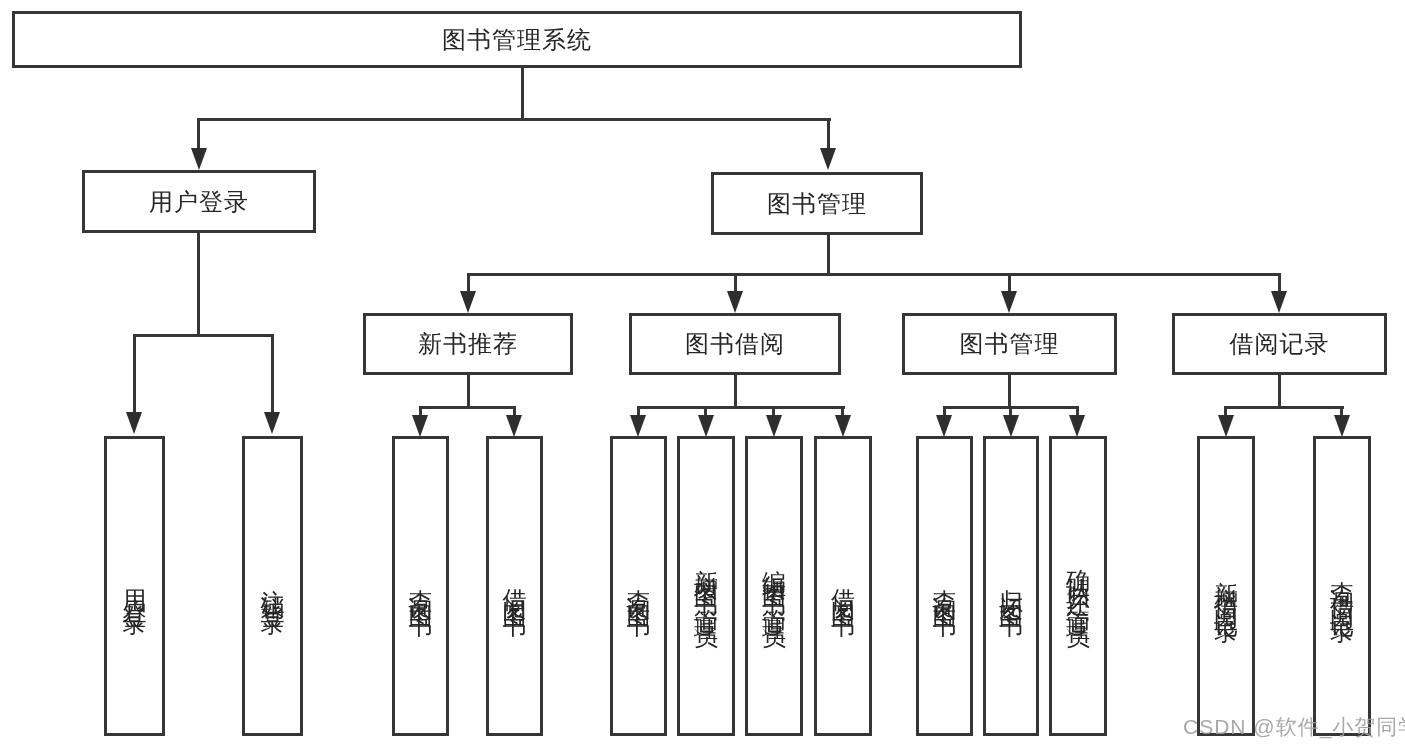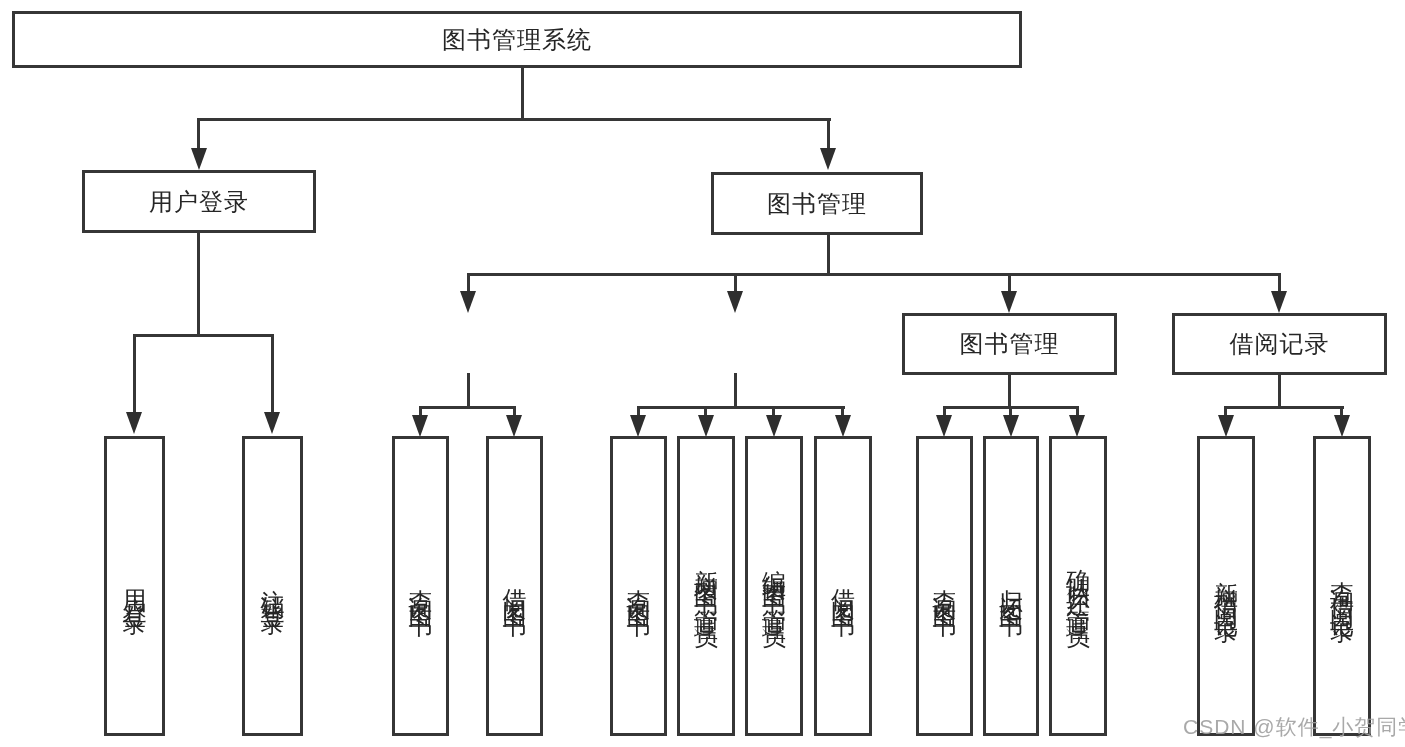--- a/index.html
+++ b/index.html
@@ -49,6 +49,9 @@
     <span>图书管理</span>
   </div>
 
+  <div class="box" style="left:363px; top:313px; width:210px; height:62px;">
+    <span>新书推荐</span>
+  </div>
 
 
   <div class="box" style="left:902px; top:313px; width:215px; height:62px;">

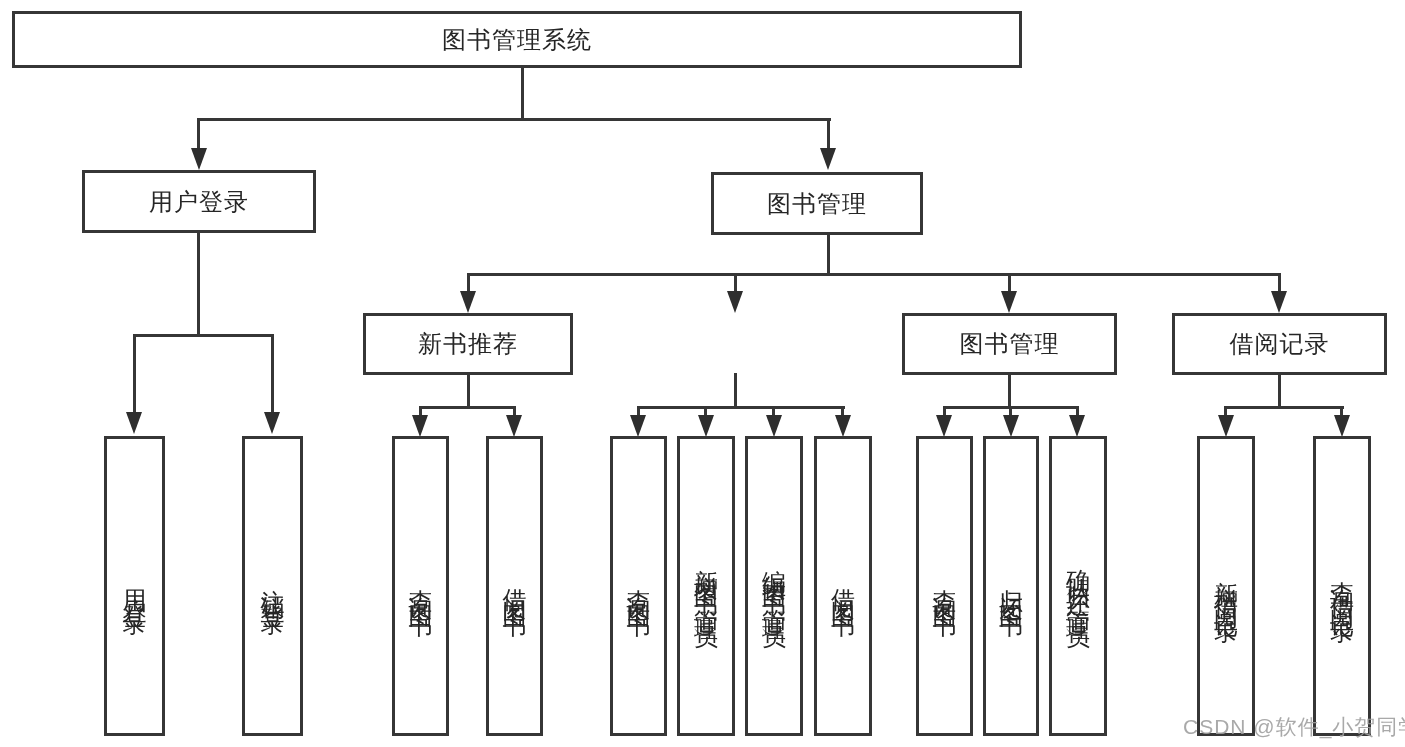--- a/index.html
+++ b/index.html
@@ -53,6 +53,9 @@
     <span>新书推荐</span>
   </div>
 
+  <div class="box" style="left:629px; top:313px; width:212px; height:62px;">
+    <span>图书借阅</span>
+  </div>
 
   <div class="box" style="left:902px; top:313px; width:215px; height:62px;">
     <span>图书管理</span>

